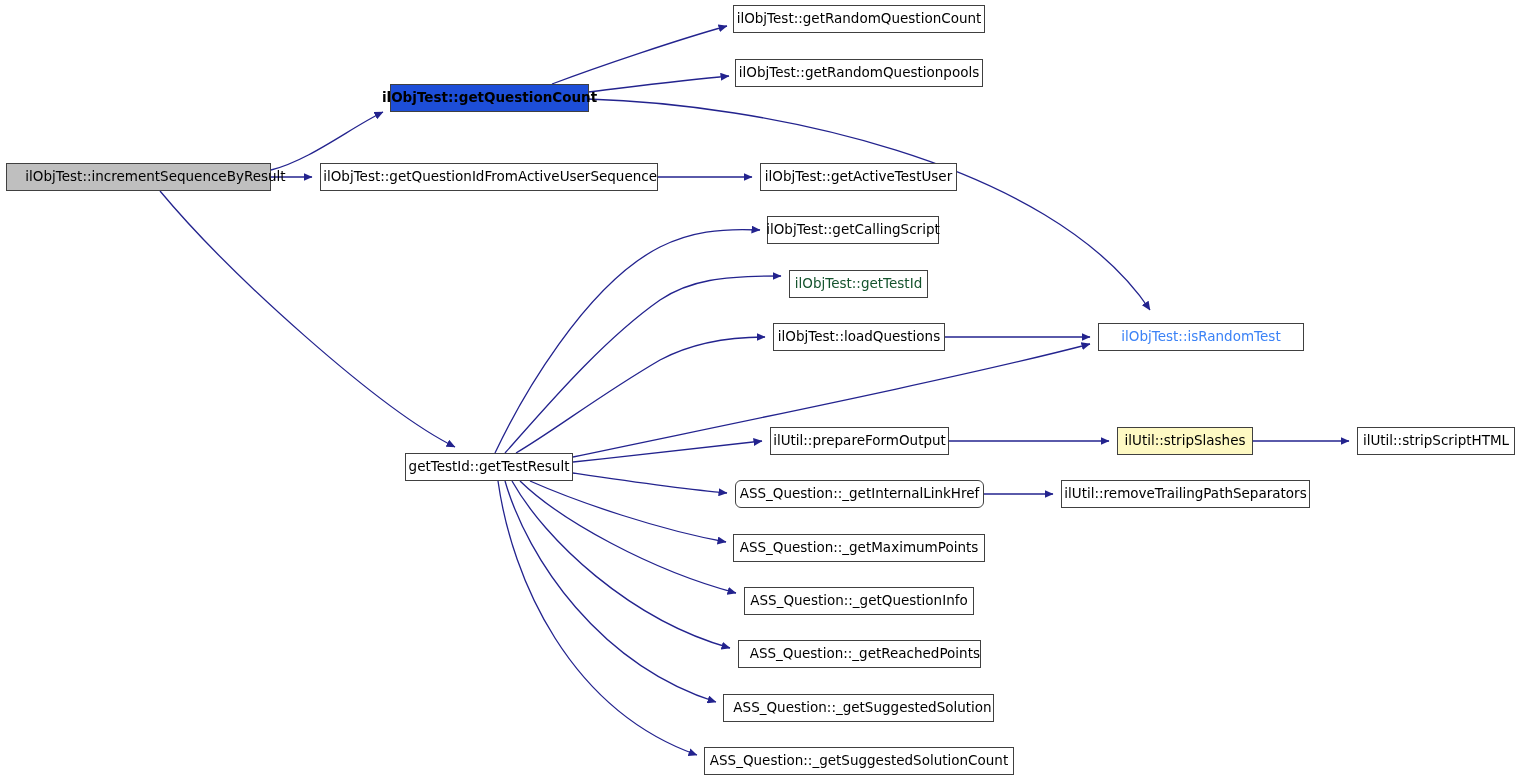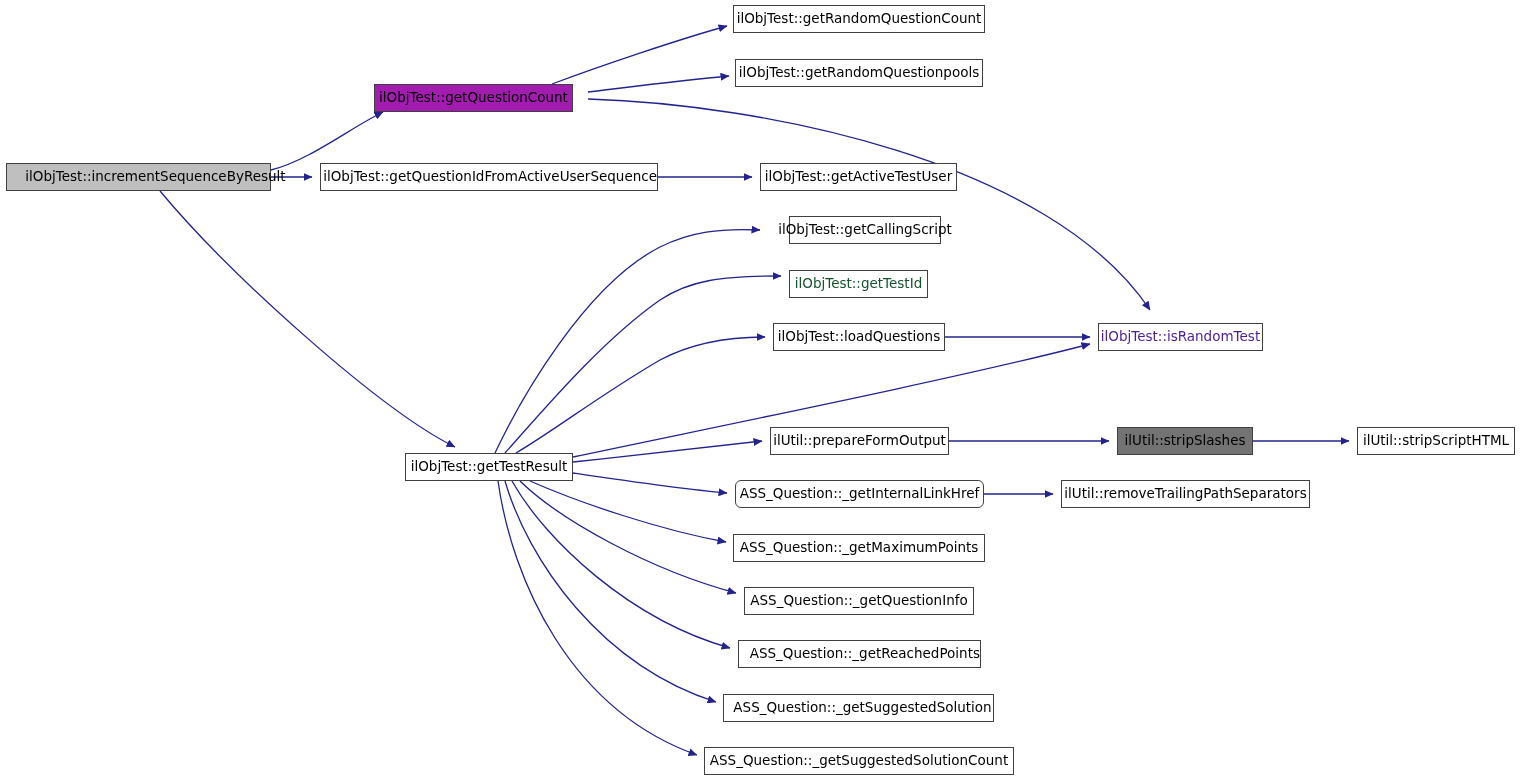--- a/index.html
+++ b/index.html
@@ -52,7 +52,7 @@
       <div class="node root" style="left: 6px; top: 163px; width: 265px; height: 28px; background: rgb(191, 191, 191); border-color: rgb(64, 64, 64); color: rgb(0, 0, 0); padding-left: 34px;">
         <span>ilObjTest::incrementSequenceByResult</span>
       </div>
-      <div class="node" style="left: 374px; top: 84px; width: 199px; height: 28px; background: #a21caf; border-color: rgb(64, 64, 64); color: rgb(0, 0, 0);">
+      <div class="node" style="left: 390px; top: 84px; width: 199px; height: 28px; background: #1d4ed8; border-color: rgb(64, 64, 64); color: rgb(0, 0, 0); font-weight: bold;">
         <span>ilObjTest::getQuestionCount</span>
       </div>
       <div class="node" style="left: 320px; top: 163px; width: 338px; height: 28px; background: rgb(255, 255, 255); border-color: rgb(64, 64, 64); color: rgb(0, 0, 0); justify-content: flex-end;">

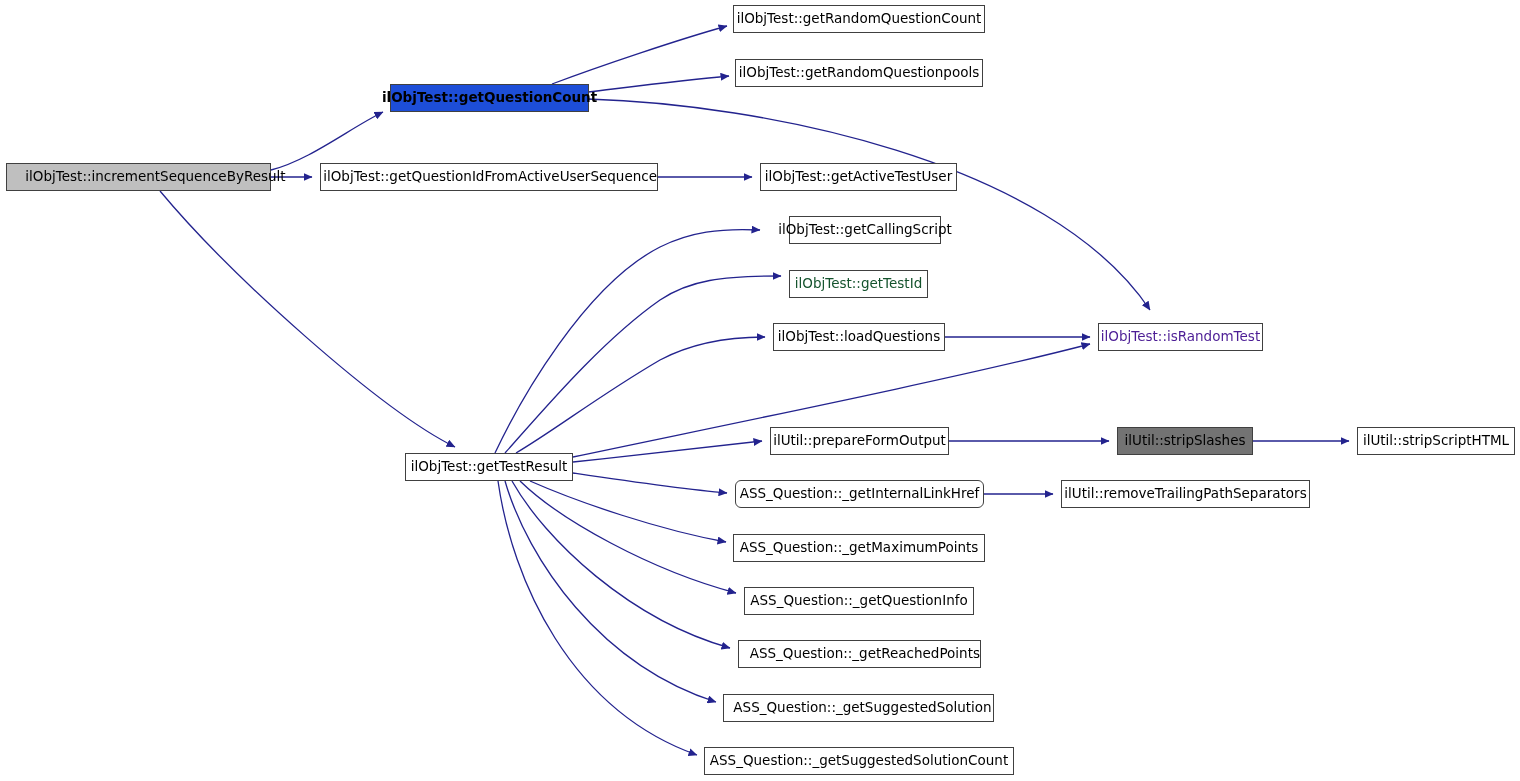--- a/index.html
+++ b/index.html
@@ -70,7 +70,7 @@
       <div class="node" style="left: 760px; top: 163px; width: 197px; height: 28px; background: rgb(255, 255, 255); border-color: rgb(64, 64, 64); color: rgb(0, 0, 0);">
         <span>ilObjTest::getActiveTestUser</span>
       </div>
-      <div class="node" style="left: 789px; top: 216px; width: 152px; height: 28px; background: rgb(255, 255, 255); border-color: rgb(64, 64, 64); color: rgb(0, 0, 0);">
+      <div class="node" style="left: 767px; top: 216px; width: 172px; height: 28px; background: rgb(255, 255, 255); border-color: rgb(64, 64, 64); color: rgb(0, 0, 0);">
         <span>ilObjTest::getCallingScript</span>
       </div>
       <div class="node" style="left: 789px; top: 270px; width: 139px; height: 28px; background: rgb(255, 255, 255); border-color: rgb(64, 64, 64); color: #14532d;">

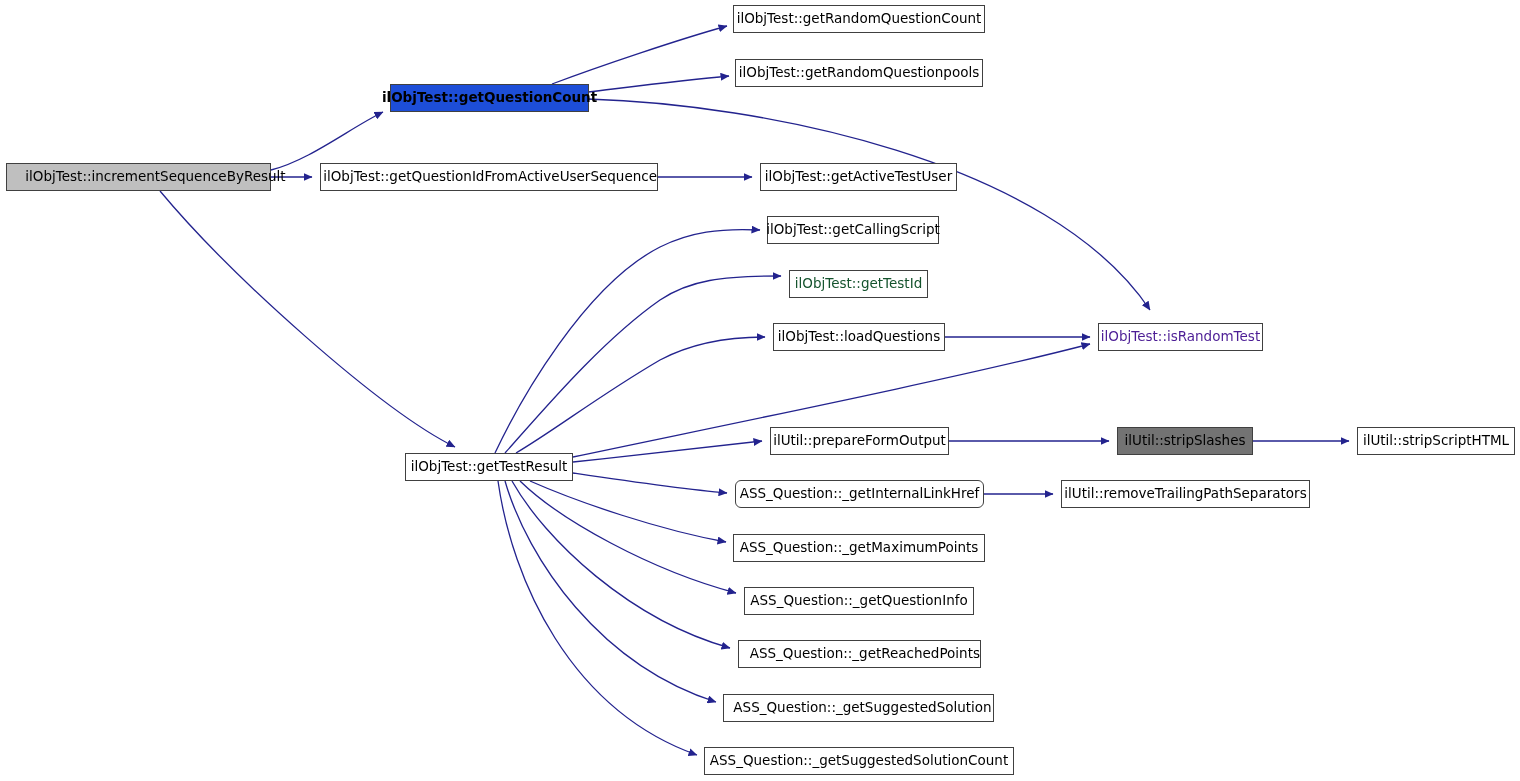--- a/index.html
+++ b/index.html
@@ -79,7 +79,7 @@
       <div class="node" style="left: 773px; top: 323px; width: 172px; height: 28px; background: rgb(255, 255, 255); border-color: rgb(64, 64, 64); color: rgb(0, 0, 0); text-align: right;">
         <span>ilObjTest::loadQuestions</span>
       </div>
-      <div class="node" style="left: 1098px; top: 323px; width: 165px; height: 28px; background: rgb(255, 255, 255); border-color: rgb(64, 64, 64); color: #4c1d95;">
+      <div class="node" style="left: 1098px; top: 323px; width: 206px; height: 28px; background: rgb(255, 255, 255); border-color: rgb(64, 64, 64); color: #3b82f6;">
         <span>ilObjTest::isRandomTest</span>
       </div>
       <div class="node" style="left: 770px; top: 427px; width: 179px; height: 28px; background: rgb(255, 255, 255); border-color: rgb(64, 64, 64); color: rgb(0, 0, 0);">

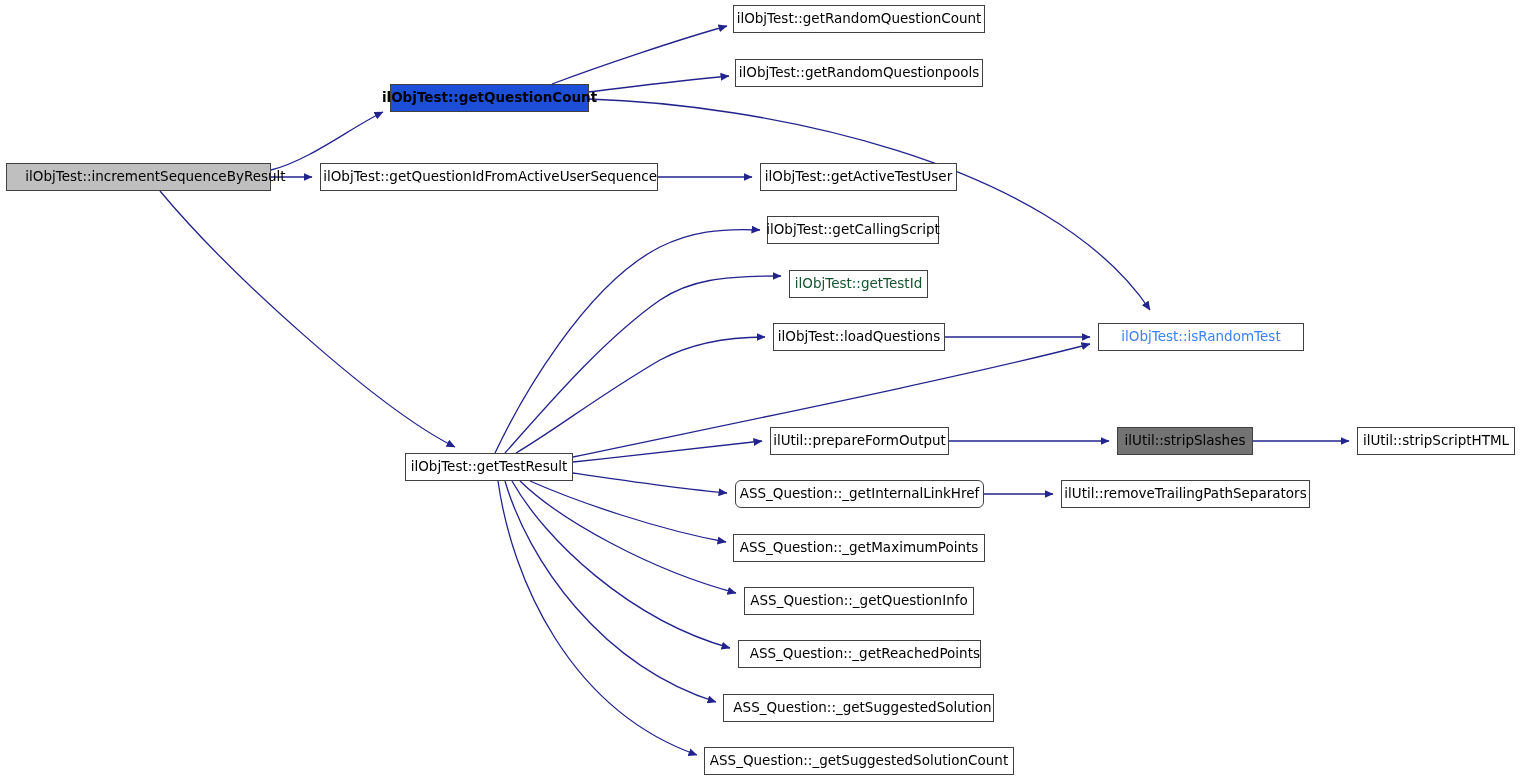--- a/index.html
+++ b/index.html
@@ -85,7 +85,7 @@
       <div class="node" style="left: 770px; top: 427px; width: 179px; height: 28px; background: rgb(255, 255, 255); border-color: rgb(64, 64, 64); color: rgb(0, 0, 0);">
         <span>ilUtil::prepareFormOutput</span>
       </div>
-      <div class="node" style="left: 1117px; top: 427px; width: 136px; height: 28px; background: #737373; border-color: rgb(64, 64, 64); color: rgb(0, 0, 0);">
+      <div class="node" style="left: 1117px; top: 427px; width: 136px; height: 28px; background: #fef9c3; border-color: rgb(64, 64, 64); color: rgb(0, 0, 0);">
         <span>ilUtil::stripSlashes</span>
       </div>
       <div class="node" style="left: 1357px; top: 427px; width: 158px; height: 28px; background: rgb(255, 255, 255); border-color: rgb(64, 64, 64); color: rgb(0, 0, 0);">

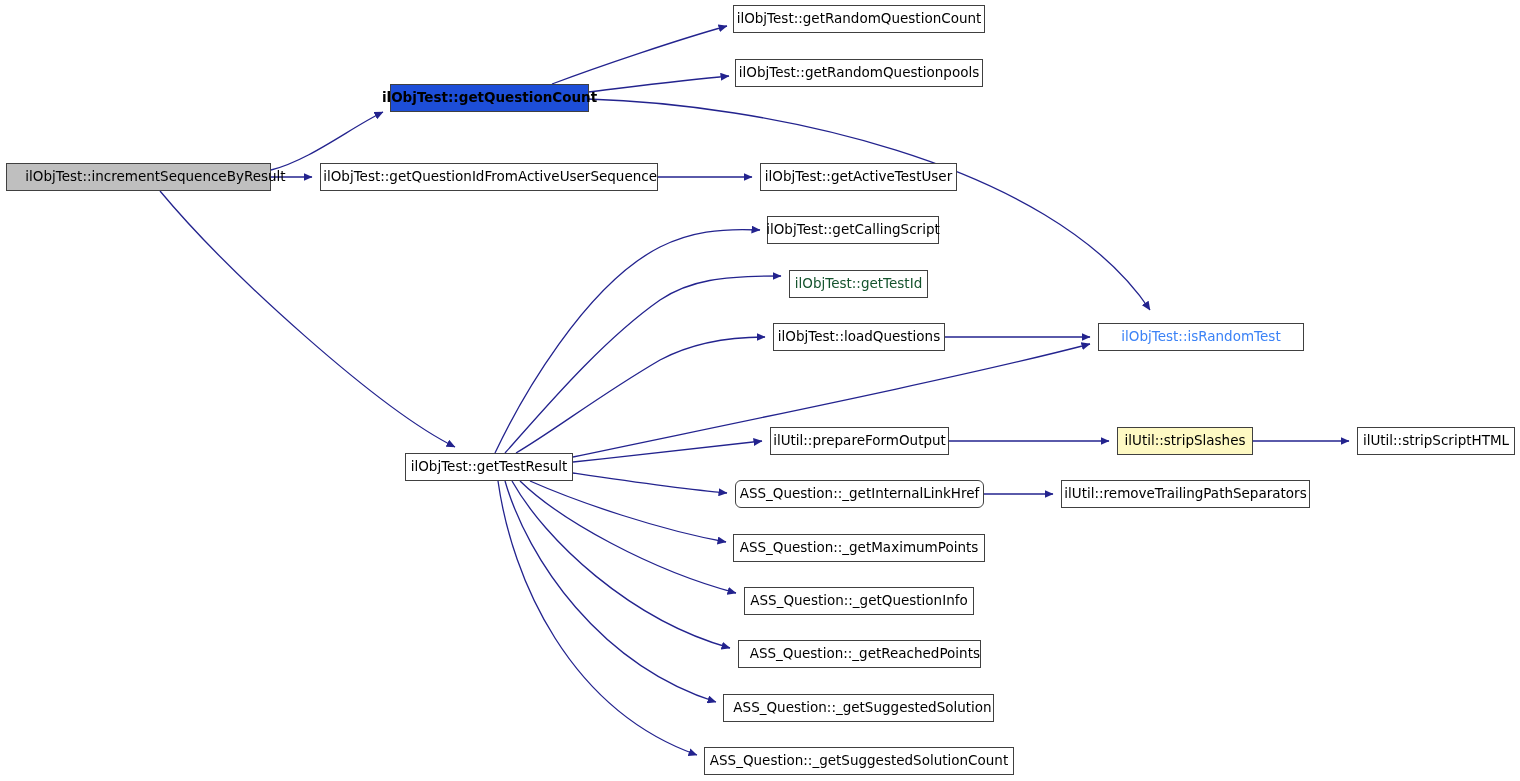--- a/index.html
+++ b/index.html
@@ -59,7 +59,7 @@
         <span>ilObjTest::getQuestionIdFromActiveUserSequence</span>
       </div>
       <div class="node" style="left: 405px; top: 453px; width: 168px; height: 28px; background: rgb(255, 255, 255); border-color: rgb(64, 64, 64); color: rgb(0, 0, 0);">
-        <span>ilObjTest::getTestResult</span>
+        <span>getTestId::getTestResult</span>
       </div>
       <div class="node" style="left: 733px; top: 5px; width: 252px; height: 28px; background: rgb(255, 255, 255); border-color: rgb(64, 64, 64); color: rgb(0, 0, 0);">
         <span>ilObjTest::getRandomQuestionCount</span>

